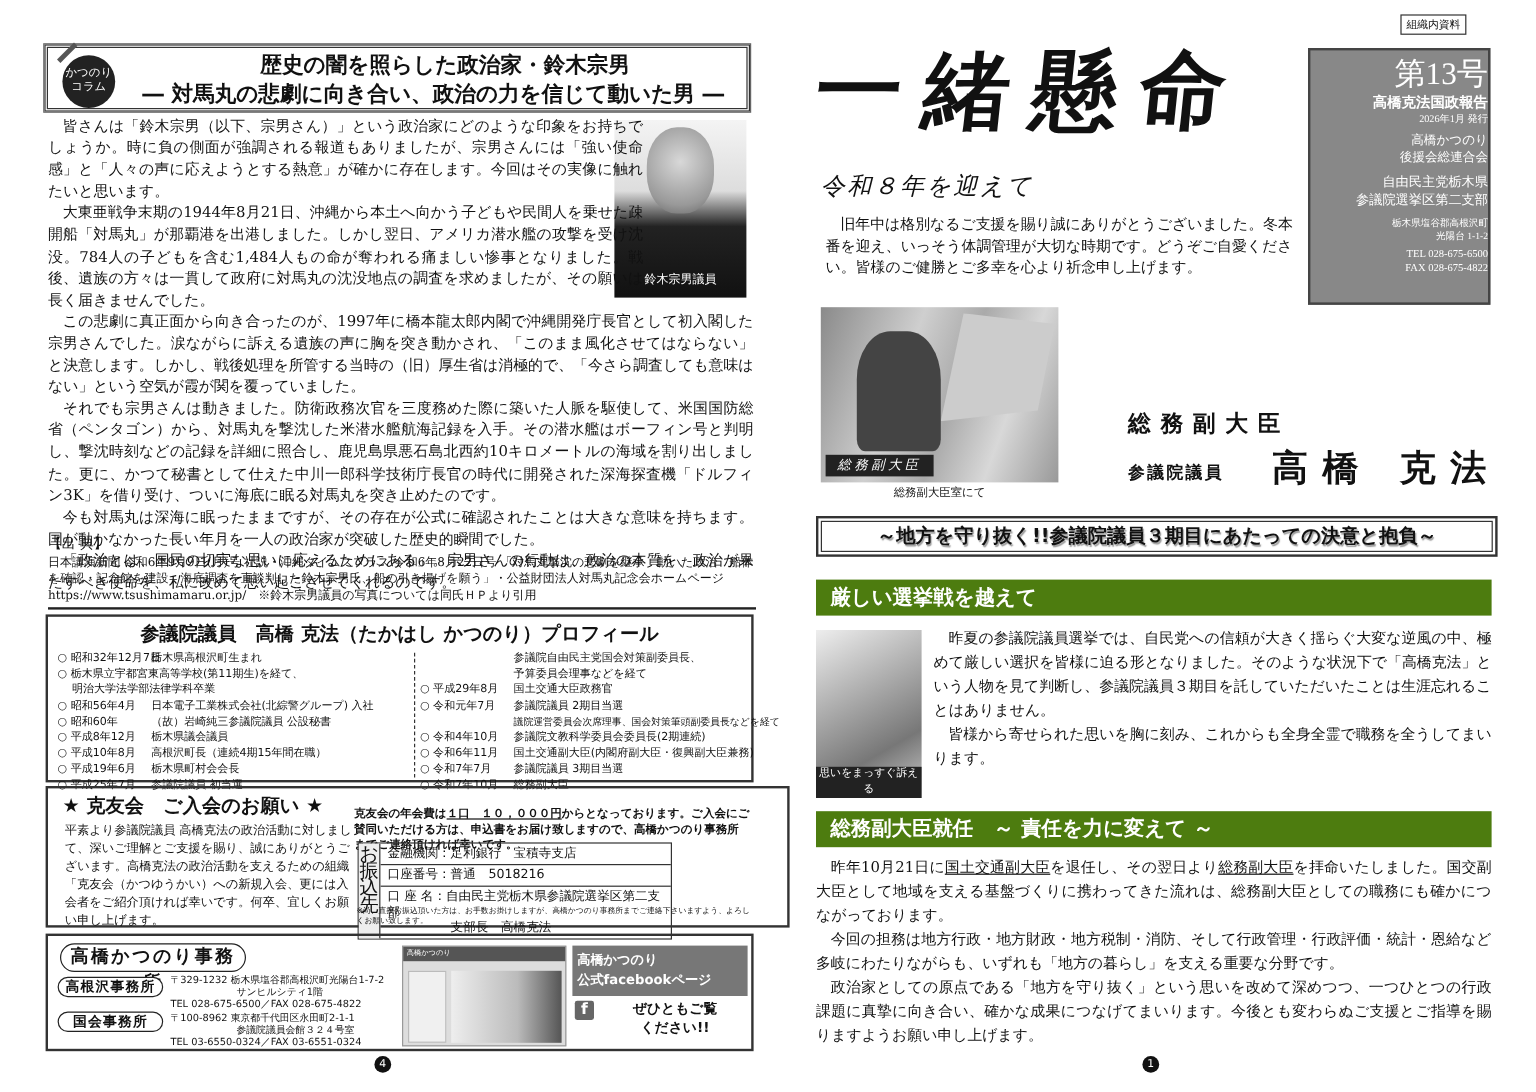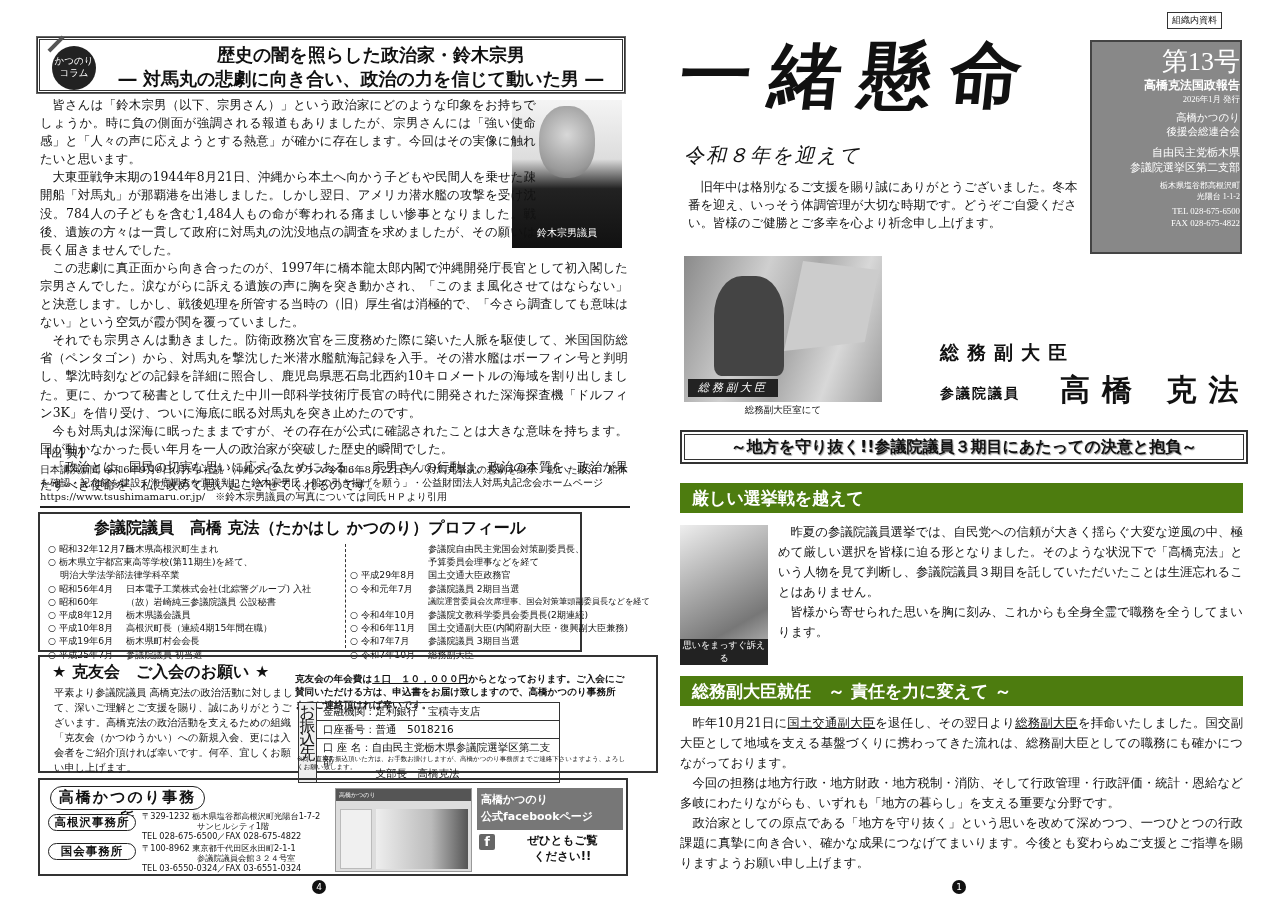--- a/index.html
+++ b/index.html
@@ -24,7 +24,7 @@
 .source{position:absolute;left:40px;top:447px;width:588px;font-size:10px;line-height:13.5px}
 .source .lbl{font-size:11.5px;margin-bottom:2px}
 .rule{position:absolute;left:40px;top:506px;width:590px;border-top:2px solid #222}
-.profile{position:absolute;left:38px;top:512px;width:544px;height:140px;border:2px solid #333}
+.profile{position:absolute;left:38px;top:512px;width:590px;height:140px;border:2px solid #333}
 .prof-title{text-align:center;font-weight:bold;font-size:16px;line-height:24px;margin-top:2px}
 .prof-col{position:absolute;top:28px;font-size:9.2px;line-height:13.2px}
 .prof-col.l{left:8px;width:290px}

